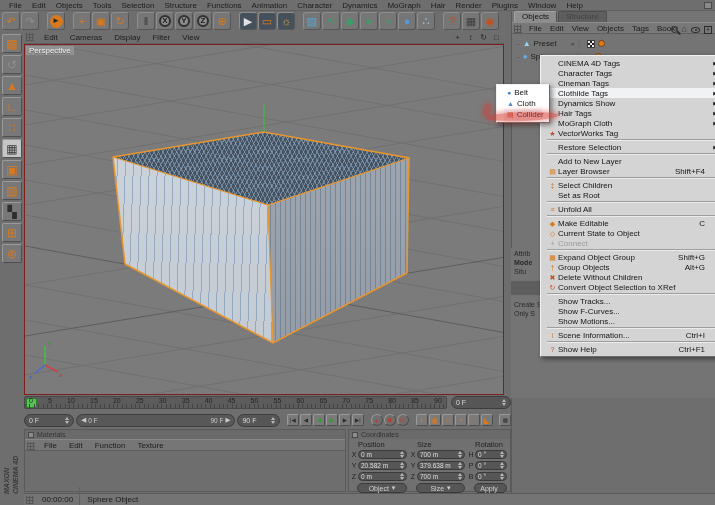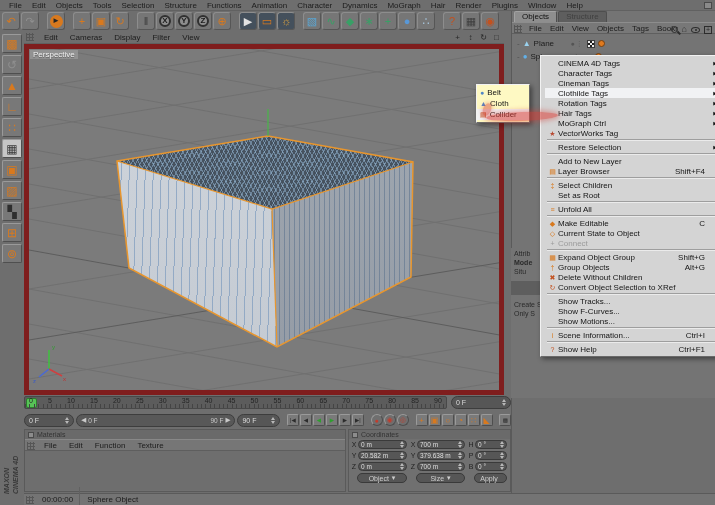--- a/index.html
+++ b/index.html
@@ -387,7 +387,7 @@
     <div class="tree-row">
           <span class="tree-dash">-</span>
           <span class="tree-icon" style="color: rgb(154, 210, 238);">▲</span>
-          <span class="tree-name">Plane</span>
+          <span class="tree-name">Preset</span>
           <span class="tree-dots">●⋮</span>
           <span class="tree-checker"></span>
           <span class="tree-ball"></span>

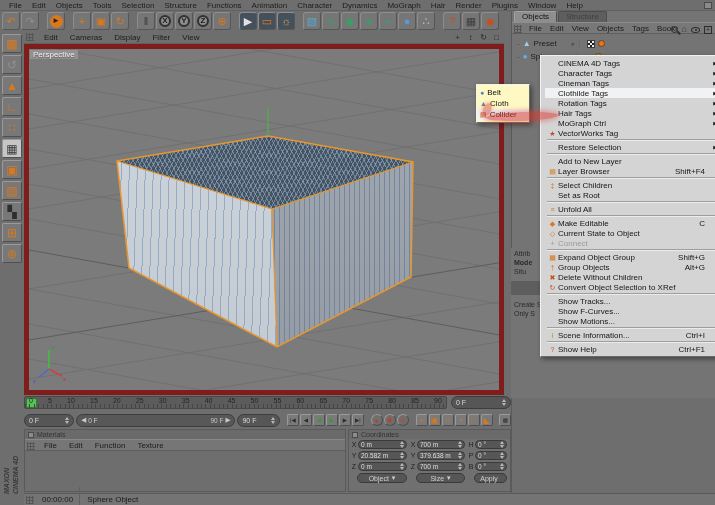--- a/index.html
+++ b/index.html
@@ -34,7 +34,7 @@
  background-image:repeating-linear-gradient(90deg,#565656 0 1px,transparent 1px 3px),repeating-linear-gradient(0deg,#565656 0 1px,transparent 1px 3px)}
 .vp-nav{position:absolute;right:2px;top:1px;display:flex;gap:2px}
 .vp-nav-btn{width:11px;height:11px;display:flex;align-items:center;justify-content:center;font-size:8px;color:#272727}
-.scene{position:absolute;left:0;top:13px;width:480px;height:351px;background:#7b7b7b;overflow:hidden;border:5px solid #7f1d1d}
+.scene{position:absolute;left:0;top:13px;width:480px;height:351px;background:#7b7b7b;overflow:hidden;border:1px solid #7f1d1d}
 .vp-label{position:absolute;left:1px;top:1px;z-index:6;background:#929292;color:#f2f2f2;padding:0 3px;font-size:8px;text-shadow:0 1px 1px #555}
 .scene svg{position:absolute;left:0;top:0}
 #svg-grid{z-index:1}

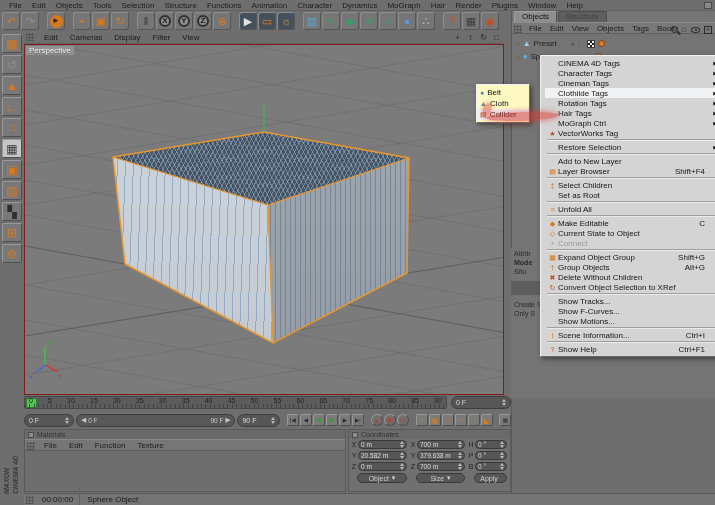--- a/index.html
+++ b/index.html
@@ -89,8 +89,8 @@
 .m-sep{height:0;border-top:1px solid #9e9e9e;border-bottom:1px solid #ebebeb;margin:1px 2px}
 
 
-.submenu{position:absolute;left:476px;top:84px;width:54px;z-index:60;background:#fef9c3;
- border:1px solid;border-color:#f2f2f2 #6a6a6a #6a6a6a #f2f2f2;box-shadow:2px 2px 5px rgba(0,0,0,.45);padding:2px 0;color:#141414}
+.submenu{position:absolute;left:496px;top:84px;width:54px;z-index:60;background:#ffffff;
+ border:1px solid;border-color:#f2f2f2 #6a6a6a #6a6a6a #f2f2f2;box-shadow:2px 2px 5px rgba(0,0,0,.45);padding:2px 7px;color:#141414}
 .sm-item{height:11px;display:flex;align-items:center;gap:3px;padding:0 3px}
 .sm-item.highlighted{background:#f1f2f4}
 .sm-icon{font-size:7px;line-height:1}

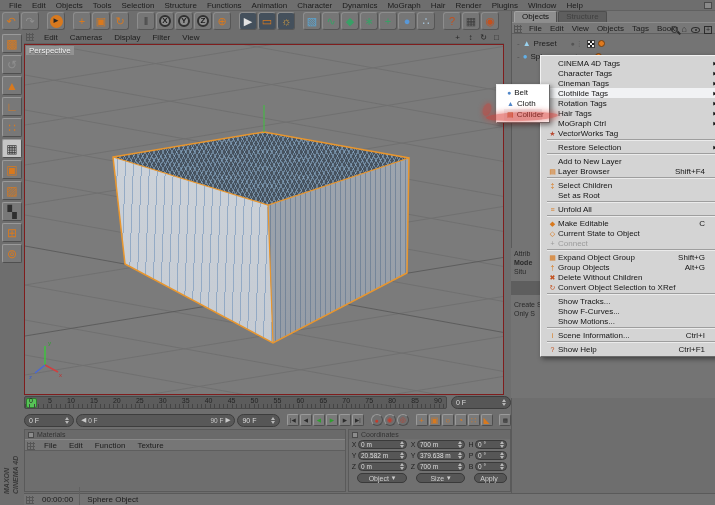--- a/index.html
+++ b/index.html
@@ -440,7 +440,7 @@
       </div>
       <div class="m-item">
         <span class="m-icon"></span>
-        <span class="m-label">Rotation Tags</span>
+        <span class="m-label">Dynamics Show</span>
         <span class="m-shortcut"></span>
         <span class="m-arrow">▶</span>
       </div>

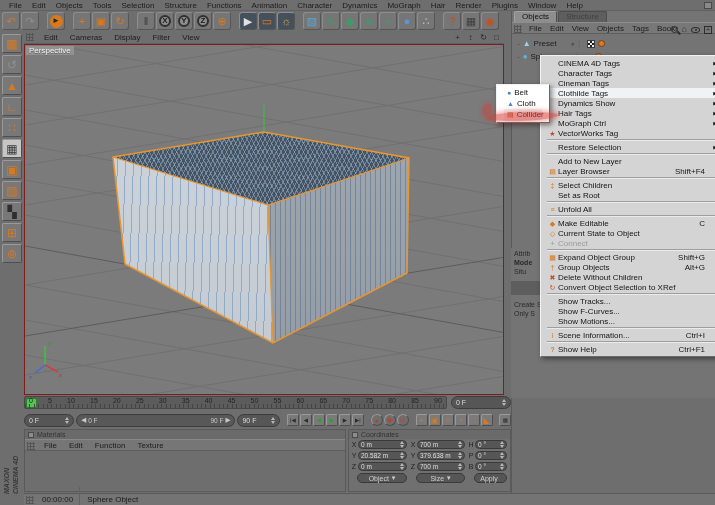--- a/index.html
+++ b/index.html
@@ -452,7 +452,7 @@
       </div>
       <div class="m-item">
         <span class="m-icon"></span>
-        <span class="m-label">MoGraph Ctrl</span>
+        <span class="m-label">MoGraph Cloth</span>
         <span class="m-shortcut"></span>
         <span class="m-arrow">▶</span>
       </div>

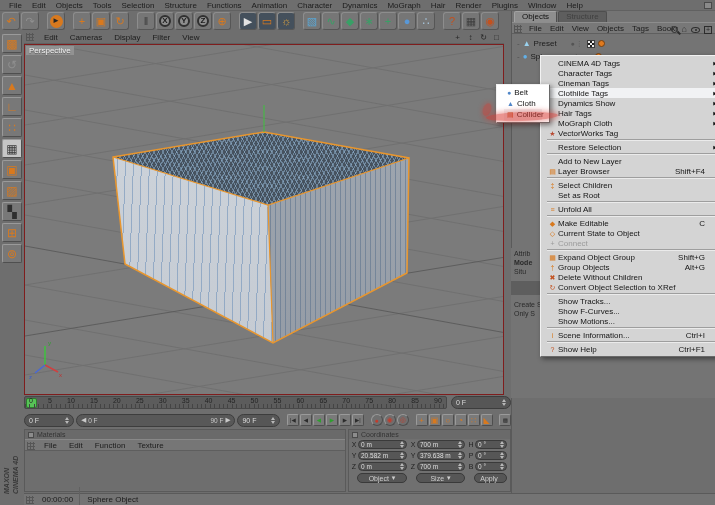--- a/index.html
+++ b/index.html
@@ -713,6 +713,12 @@
       <span class="wicon"></span>
       <span>Coordinates</span>
     </div>
+    <div class="coord-headers">
+
+    <span>Position</span>
+        <span>Size</span>
+        <span>Rotation</span>
+      </div>
     <div class="coord-grid">
 
     <div class="coord-cell">

